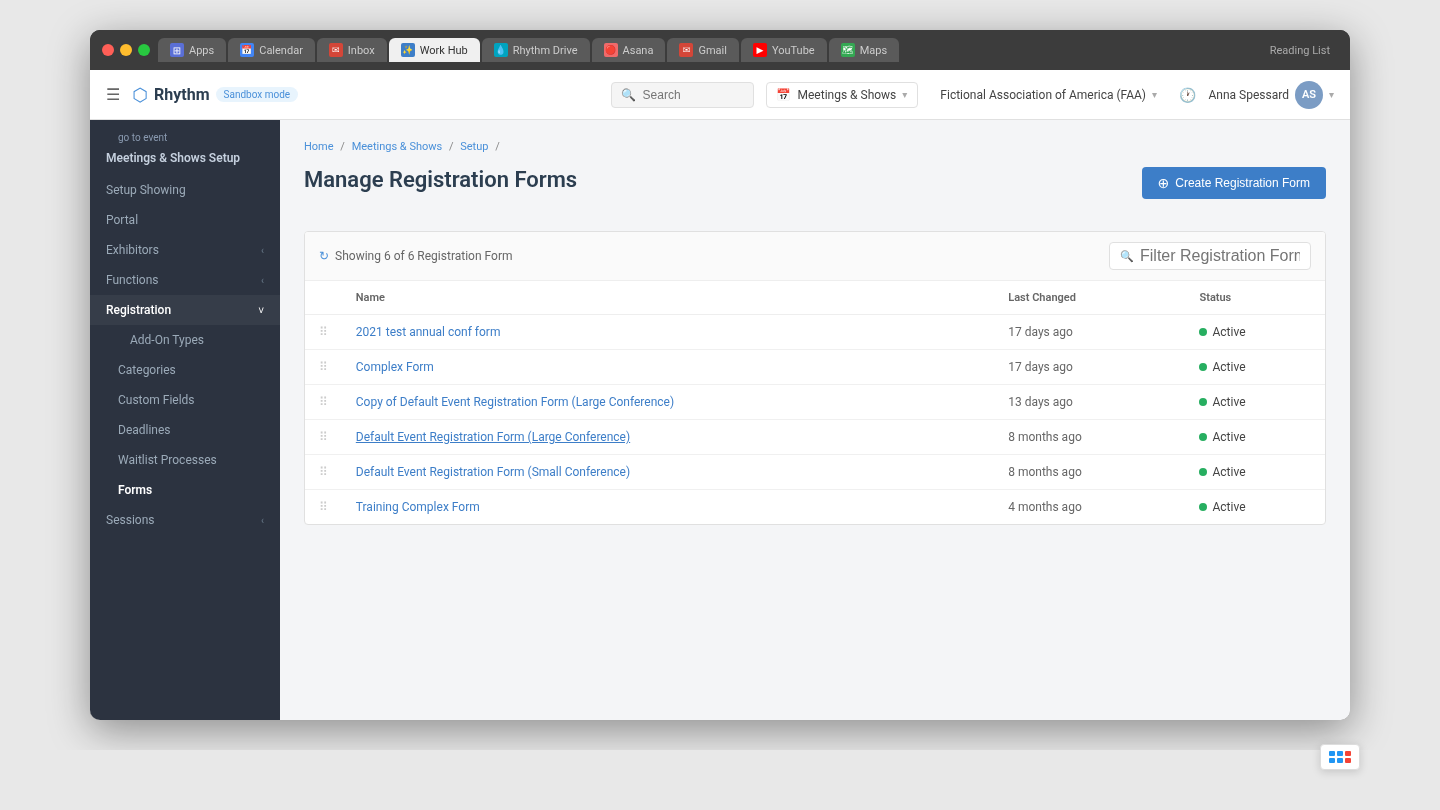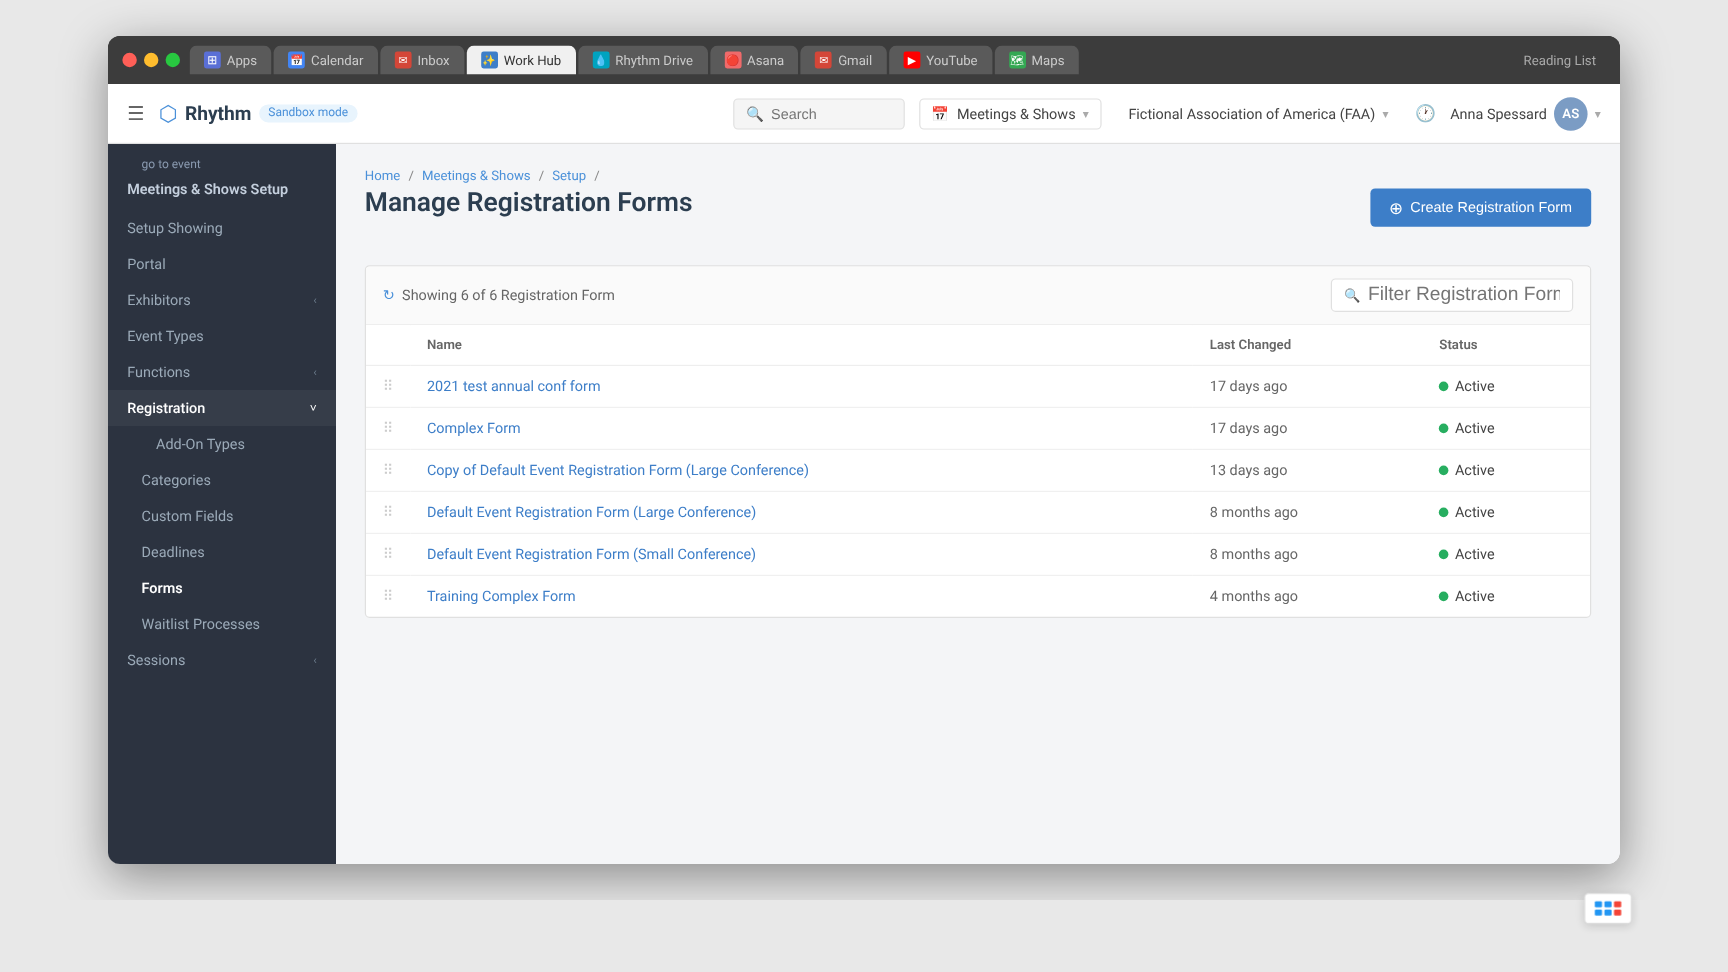--- a/index.html
+++ b/index.html
@@ -51,7 +51,7 @@
 
     
     .content { flex: 1; background: #f4f5f7; padding: 20px 24px; }
-    .breadcrumb { font-size: 11px; color: #888; margin-bottom: 4px; }
+    .breadcrumb { font-size: 11px; color: #888; margin-bottom: 14px; }
     .breadcrumb a { color: #4a90d9; text-decoration: none; }
     .breadcrumb span { margin: 0 4px; }
     .page-title { font-size: 22px; font-weight: 600; color: #2c3e50; margin-bottom: 20px; }

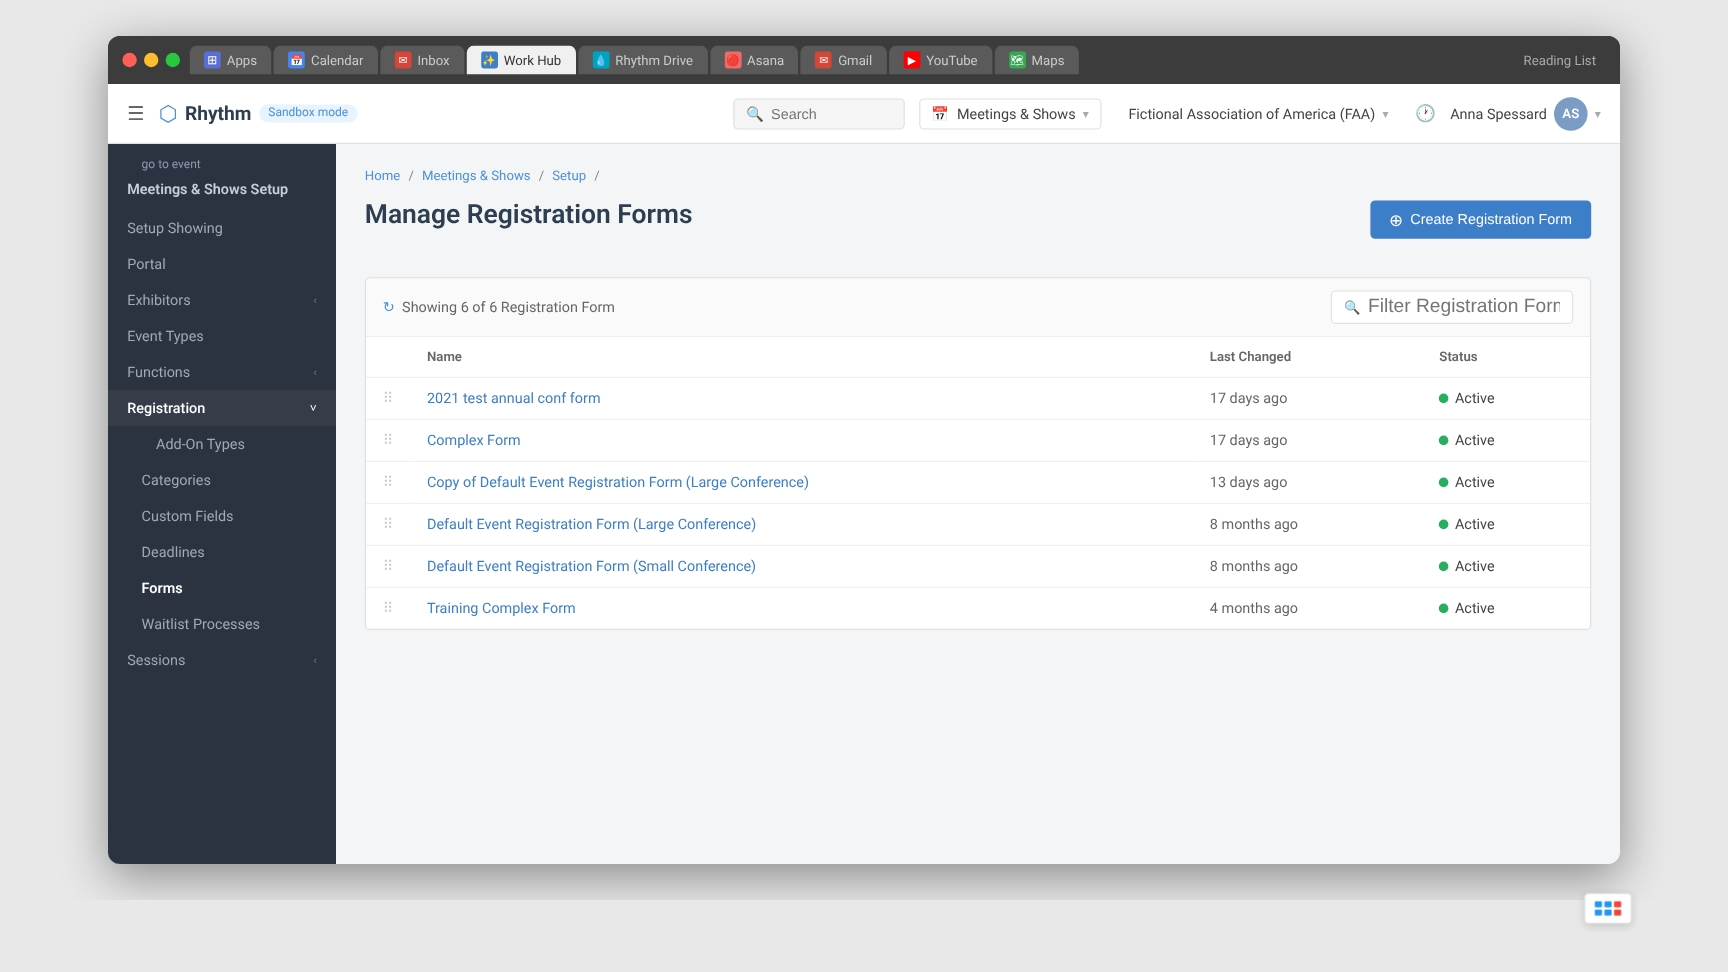--- a/index.html
+++ b/index.html
@@ -177,9 +177,6 @@
         <div class="sidebar-item">
           <span class="sidebar-item-label">Exhibitors</span>
           <span class="sidebar-chevron">‹</span>
-        </div>
-        <div class="sidebar-item">
-          <span class="sidebar-item-label">Event Types</span>
         </div>
         <div class="sidebar-item">
           <span class="sidebar-item-label">Functions</span>

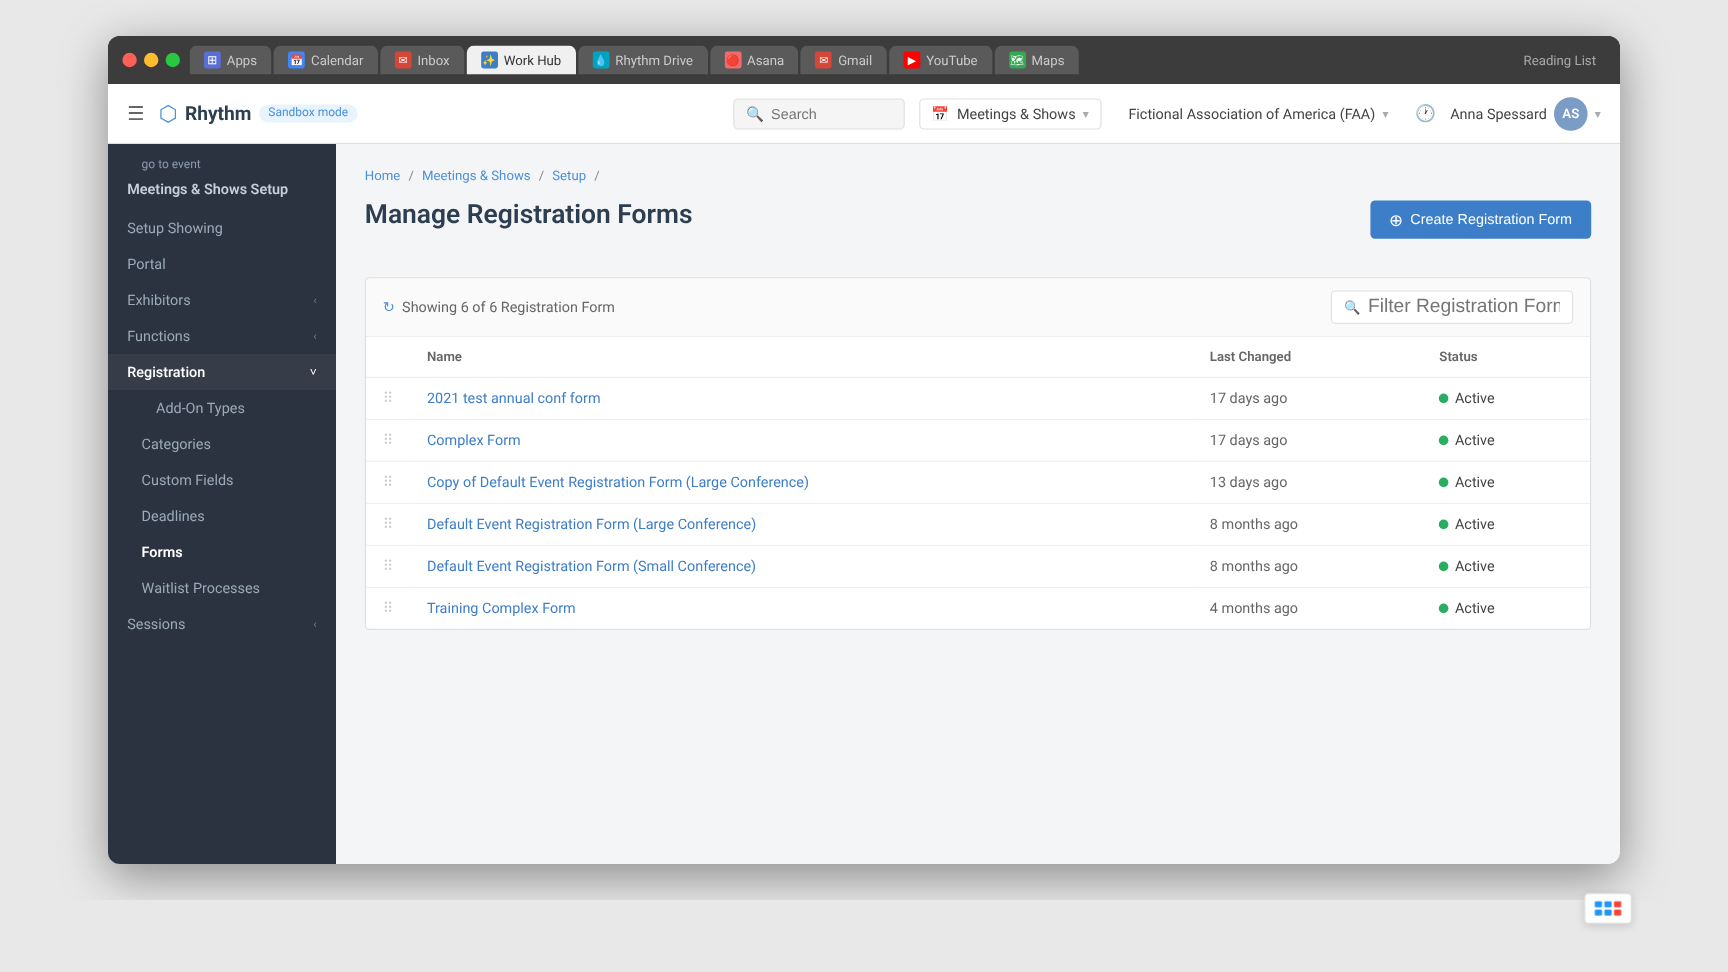--- a/index.html
+++ b/index.html
@@ -269,7 +269,7 @@
   </tr>
                 <tr>
     <td><span style="color:#ccc;font-size:12px;">⠿</span></td>
-    <td style="color:#3d7ec8;cursor:pointer;">Default Event Registration Form (Large Conference)</td>
+    <td style="color:#3d7ec8;cursor:pointer;text-decoration:underline;">Default Event Registration Form (Large Conference)</td>
     <td style="color:#666;">8 months ago</td>
     <td><span style="display:inline-block;width:8px;height:8px;border-radius:50%;background:#27ae60;margin-right:5px;"></span><span>Active</span></td>
   </tr>

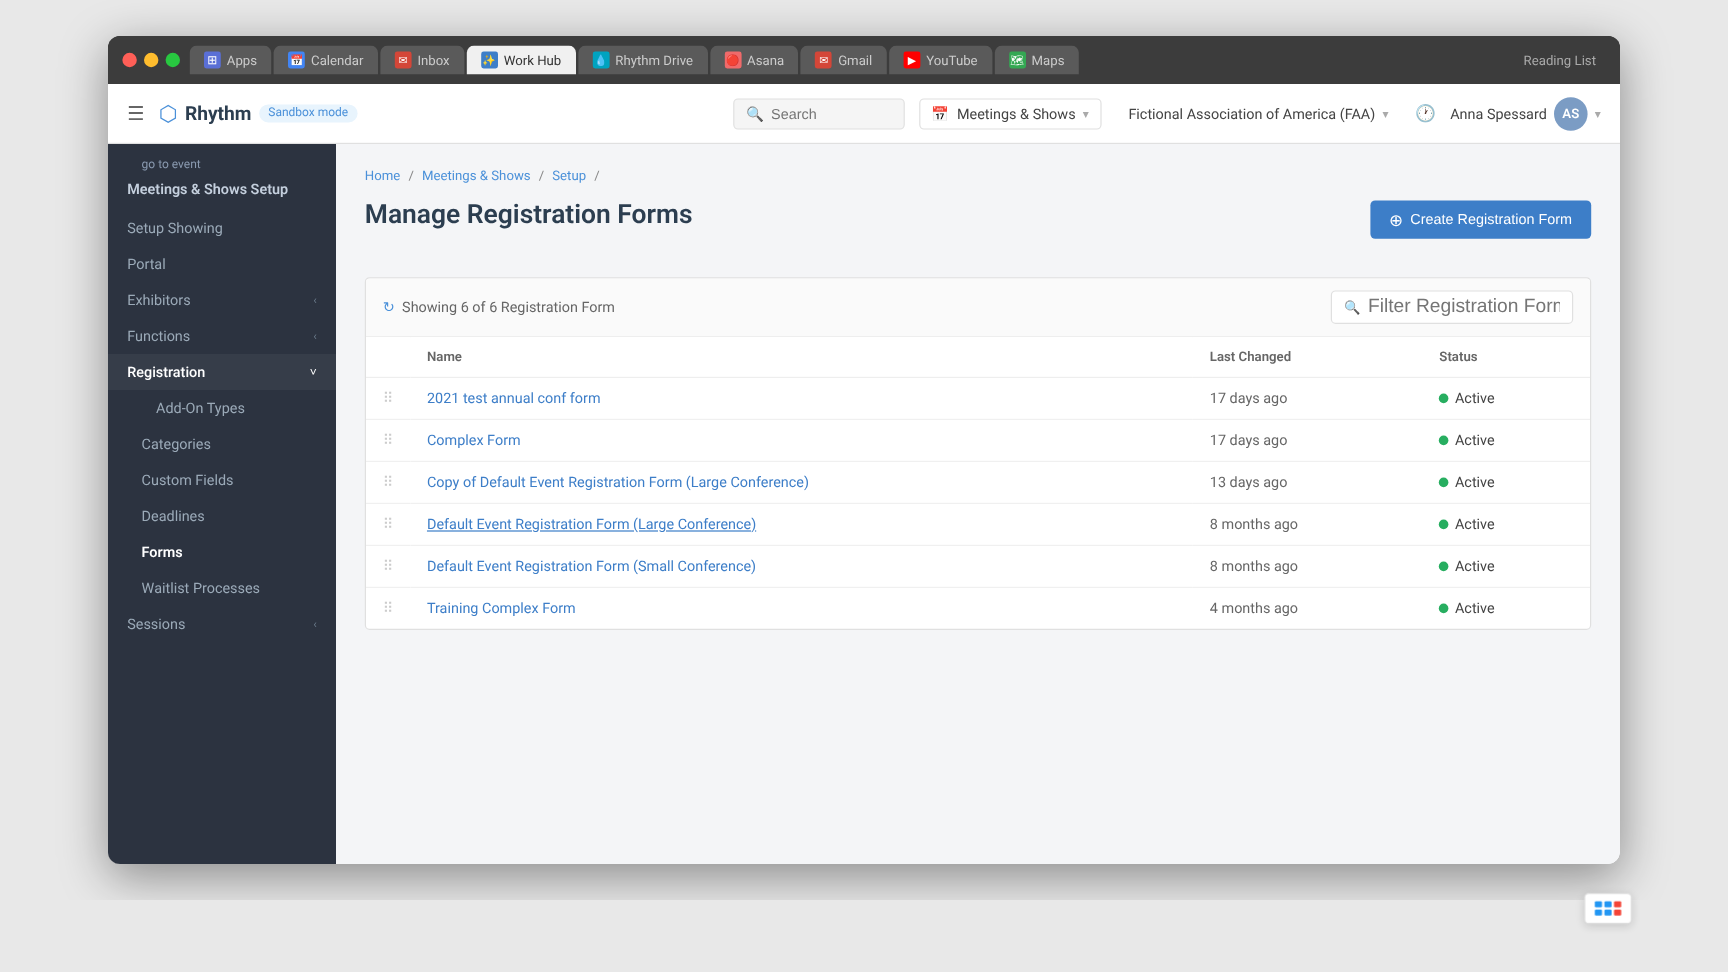--- a/index.html
+++ b/index.html
@@ -198,11 +198,11 @@
         <div class="sidebar-item" style="padding-left:28px;">
           <span class="sidebar-item-label">Deadlines</span>
         </div>
+        <div class="sidebar-item" style="padding-left:28px;">
+          <span class="sidebar-item-label">Waitlist Processes</span>
+        </div>
         <div class="sidebar-item active" style="color:#fff;font-weight:600;padding-left:28px;">
           <span class="sidebar-item-label">Forms</span>
-        </div>
-        <div class="sidebar-item" style="padding-left:28px;">
-          <span class="sidebar-item-label">Waitlist Processes</span>
         </div>
         <div class="sidebar-item">
           <span class="sidebar-item-label">Sessions</span>

